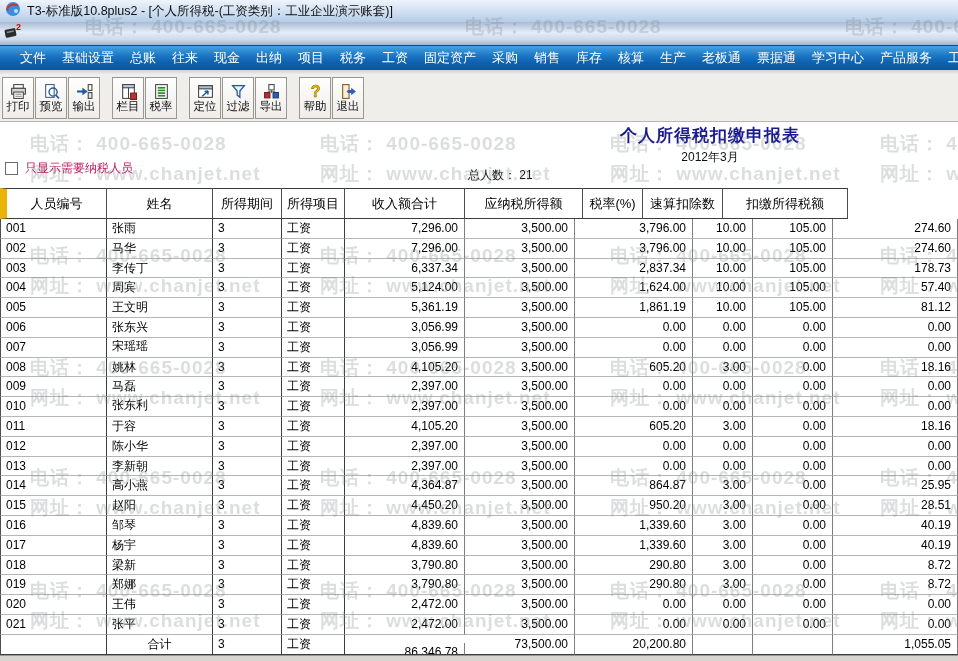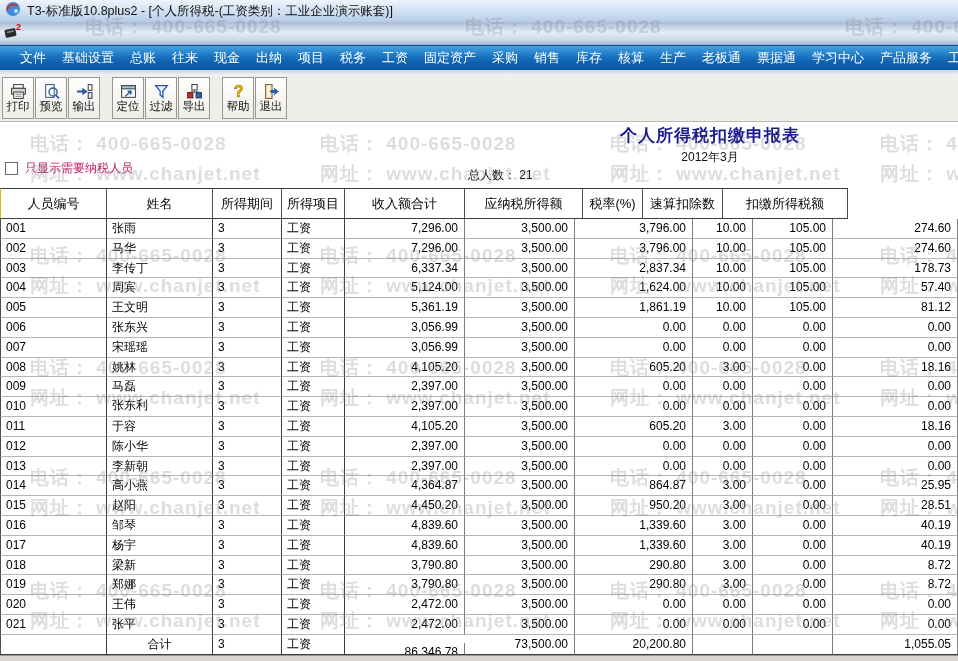--- a/index.html
+++ b/index.html
@@ -142,6 +142,27 @@
             <rect x="11.5" y="9" width="3.5" height="5.5" fill="#dce9f8" stroke="#444"></rect>
           </svg></span>
         <span class="tlabel">输出</span>
+      </div>
+    </div>
+    <div class="tb-group">
+      <div class="tb-btn">
+        <span class="ticon"><svg width="17" height="17" viewBox="0 0 16 16">
+            <rect x="2.5" y="1.5" width="11" height="13" fill="#fff" stroke="#444"></rect>
+            <rect x="2.5" y="1.5" width="11" height="3" fill="#b8cfe8" stroke="#444"></rect>
+            <line x1="8" y1="4.5" x2="8" y2="14.5" stroke="#444"></line>
+            <rect x="10" y="9.5" width="5.5" height="6" fill="#c03030" stroke="#702020"></rect>
+          </svg></span>
+        <span class="tlabel">栏目</span>
+      </div>
+      <div class="tb-btn">
+        <span class="ticon"><svg width="17" height="17" viewBox="0 0 16 16">
+            <rect x="2.5" y="1.5" width="11" height="13" fill="#fff" stroke="#444"></rect>
+            <line x1="4.5" y1="4.5" x2="11.5" y2="4.5" stroke="#2a8f2a" stroke-width="1.6"></line>
+            <line x1="4.5" y1="7" x2="11.5" y2="7" stroke="#2a8f2a" stroke-width="1.6"></line>
+            <line x1="4.5" y1="9.5" x2="11.5" y2="9.5" stroke="#2a8f2a" stroke-width="1.6"></line>
+            <line x1="4.5" y1="12" x2="11.5" y2="12" stroke="#2a8f2a" stroke-width="1.6"></line>
+          </svg></span>
+        <span class="tlabel">税率</span>
       </div>
     </div>
     <div class="tb-group">

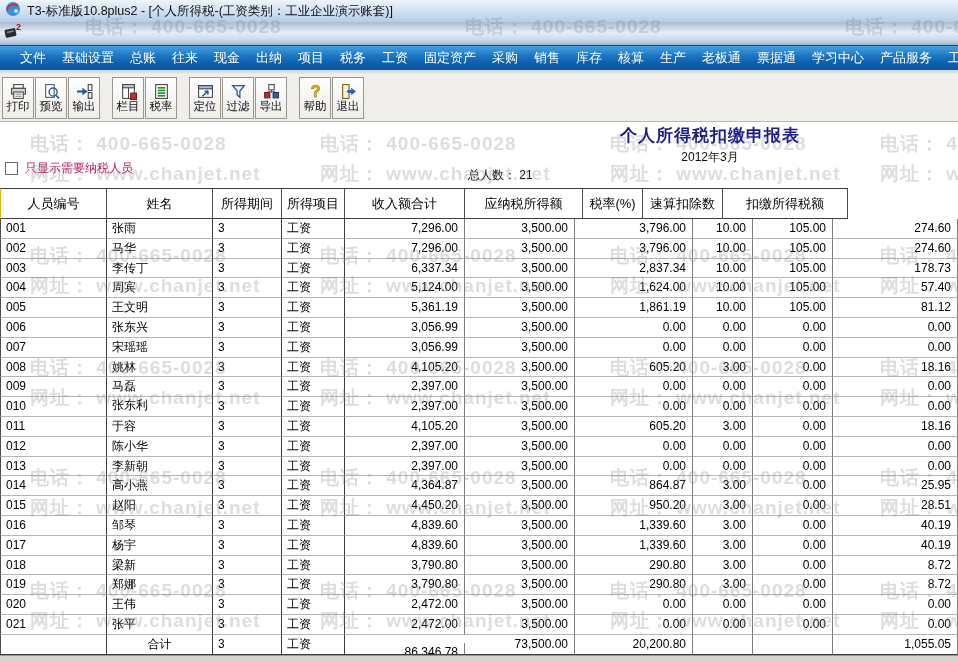--- a/index.html
+++ b/index.html
@@ -52,7 +52,7 @@
   .hcell { border-top:1px solid #3d3d3d; border-bottom:1px solid #3d3d3d;
     border-right:1px solid #4d4d4d; font-size:13px; text-align:center;
     line-height:29px; overflow:hidden; white-space:nowrap; color:#000; }
-  .hcell.c0 { border-left:1px solid #eab308; }
+  .hcell.c0 { border-left:7px solid #eab308; }
   .grid-row { display:flex; height:19.8px; }
   .cell { border-right:1px solid #7d7d7d; border-bottom:1px solid #b5b5b5;
     font-size:12px; line-height:18.5px; overflow:hidden; white-space:nowrap; color:#000; }

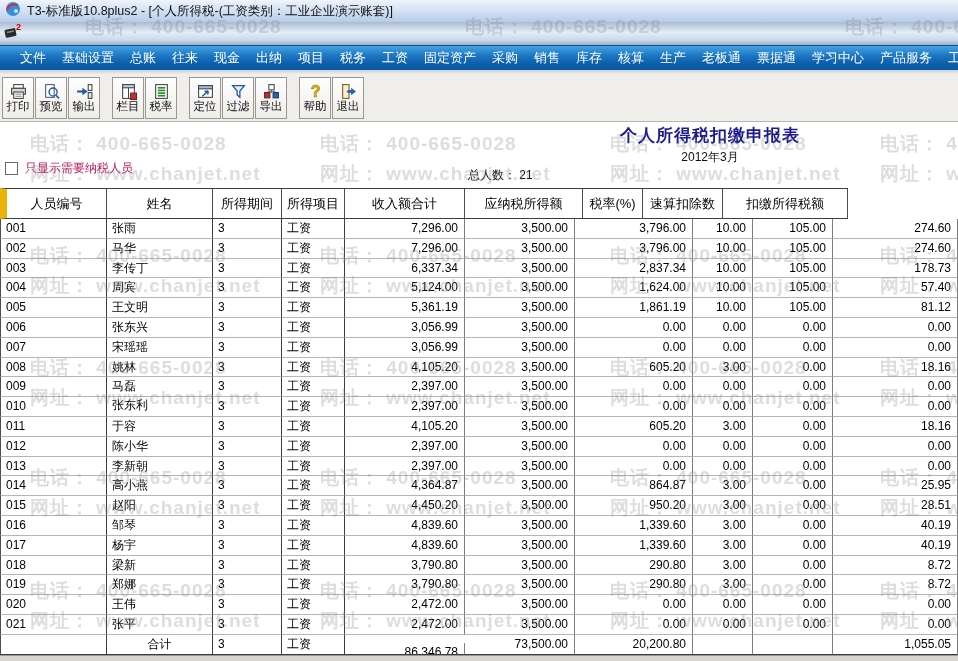--- a/index.html
+++ b/index.html
@@ -302,7 +302,7 @@
     </div>
     <div class="grid-row">
       <div class="cell c0 a-left" style="width: 107px;">007</div>
-      <div class="cell c1 a-left" style="width: 106px;">宋瑶瑶</div>
+      <div class="cell c1 a-left" style="width: 106px; font-family: Liberation Mono, monospace;">宋瑶瑶</div>
       <div class="cell c2 a-left" style="width: 69px;">3</div>
       <div class="cell c3 a-left" style="width: 63px;">工资</div>
       <div class="cell c4 a-right" style="width: 120px;">3,056.99</div>

